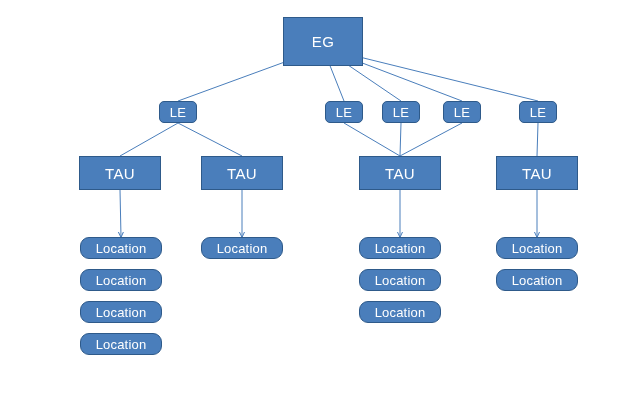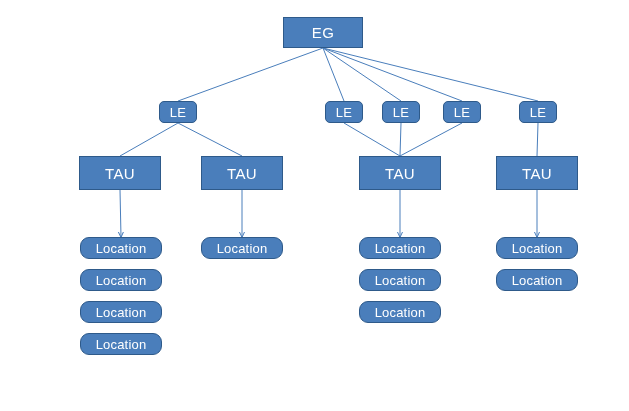--- a/index.html
+++ b/index.html
@@ -84,7 +84,7 @@
       </g>
   </svg>
 
-  <div class="node node-eg" style="left: 283px; top: 17px; width: 80px; height: 31px;">
+  <div class="node node-eg" style="left: 283px; top: 17px; width: 80px; height: 49px;">
     <span>EG</span>
   </div>
 

